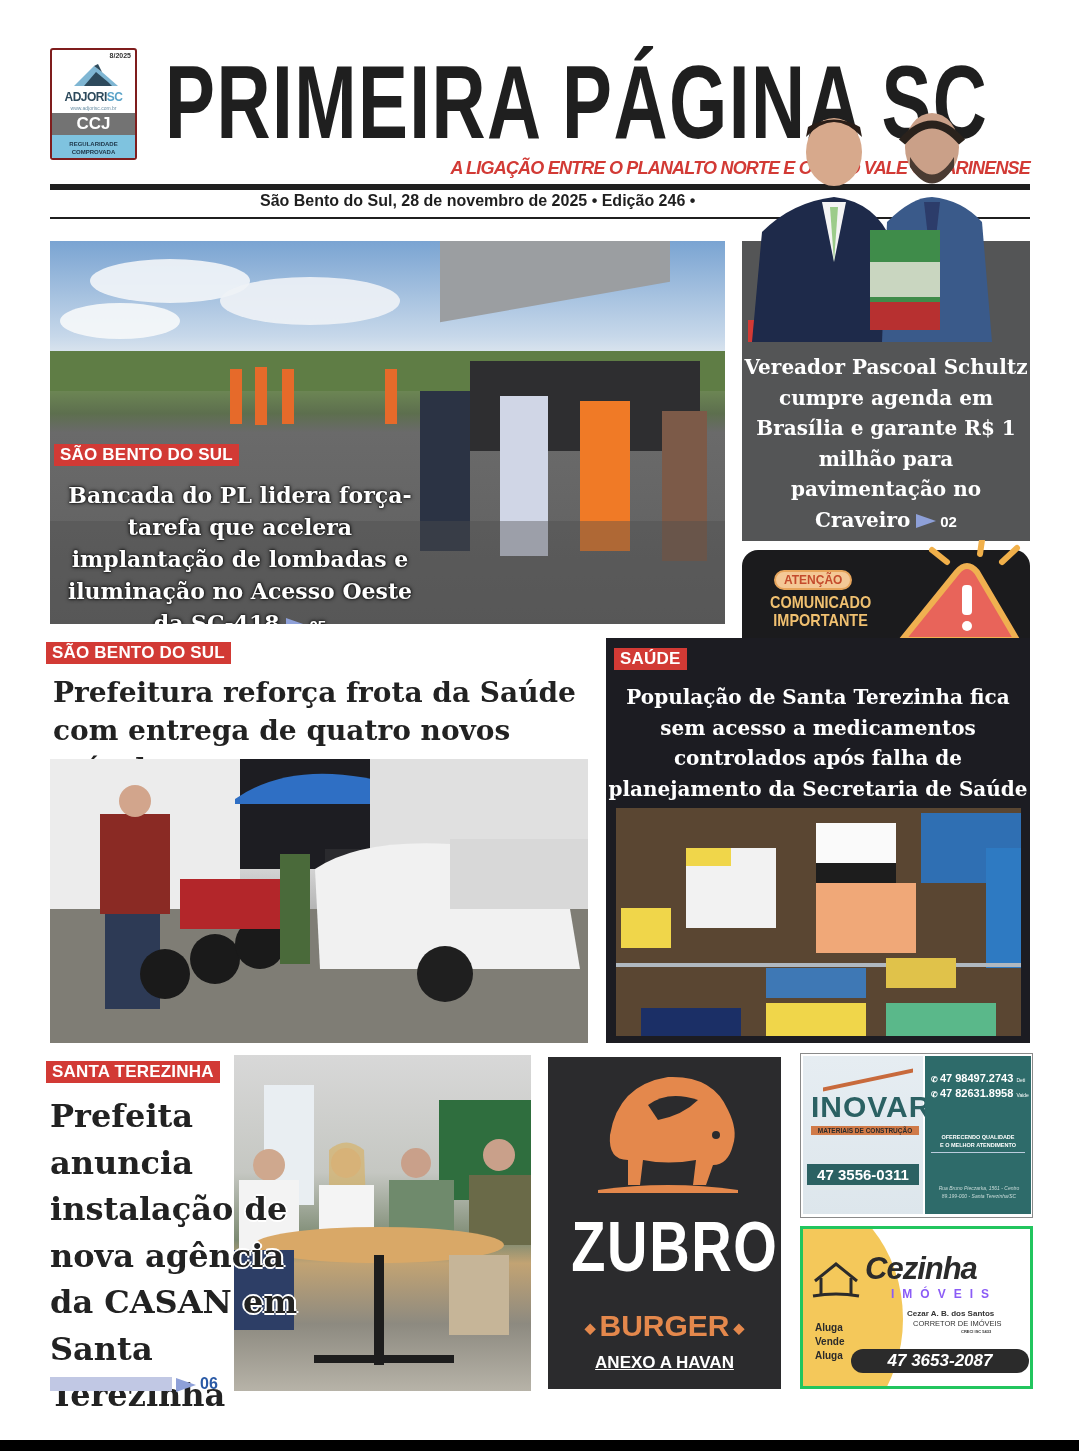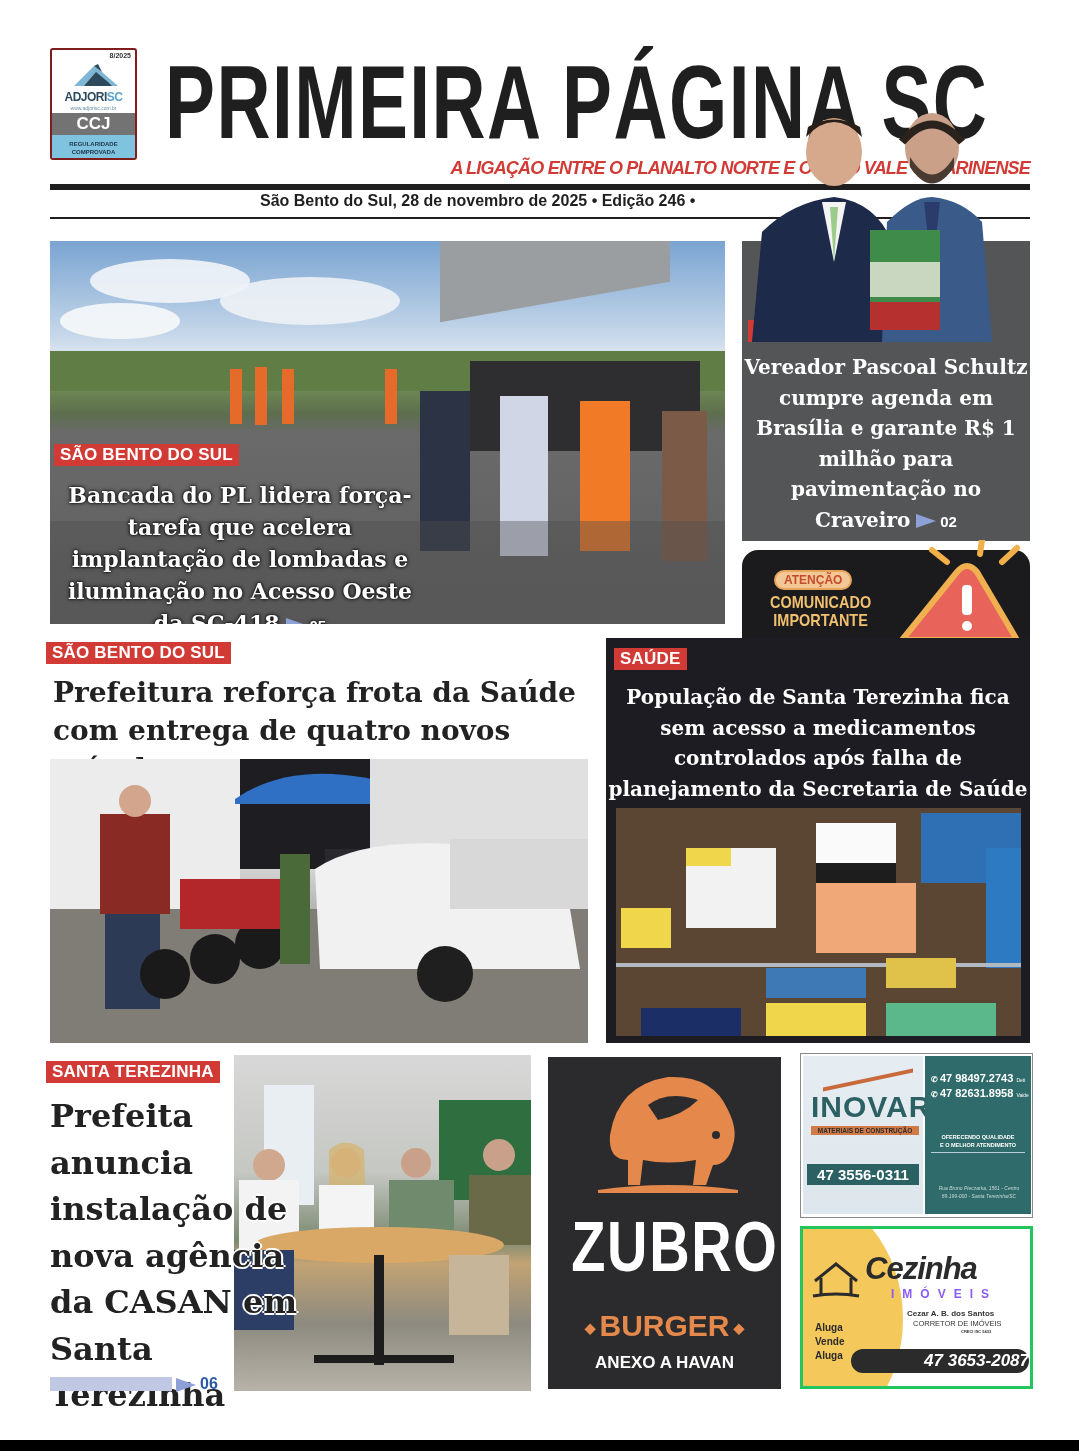--- a/index.html
+++ b/index.html
@@ -72,7 +72,7 @@
   .zubro .bison { position: absolute; left: 40px; top: 8px; width: 160px; height: 130px; }
   .zubro .name { position: absolute; left: 0; right: 0; top: 150px; text-align: center; color: #fff; font-weight: bold; font-size: 70px; transform: scaleX(0.8); letter-spacing: 2px; line-height: 80px; }
   .zubro .burger { position: absolute; left: 0; right: 0; top: 252px; text-align: center; color: #e4884c; font-weight: bold; font-size: 30px; line-height: 34px; }
-  .zubro .annex { position: absolute; left: 0; right: 0; top: 296px; text-align: center; color: #fff; font-weight: bold; font-size: 17px; }
+  .zubro .annex { position: absolute; left: 0; right: 0; top: 296px; text-align: center; color: #fff; font-weight: bold; font-size: 17px; text-decoration: underline; }
 
   
   .inovar { left: 800px; top: 1053px; width: 233px; height: 165px; border: 1px solid #8a8a8a; background: #fff; }

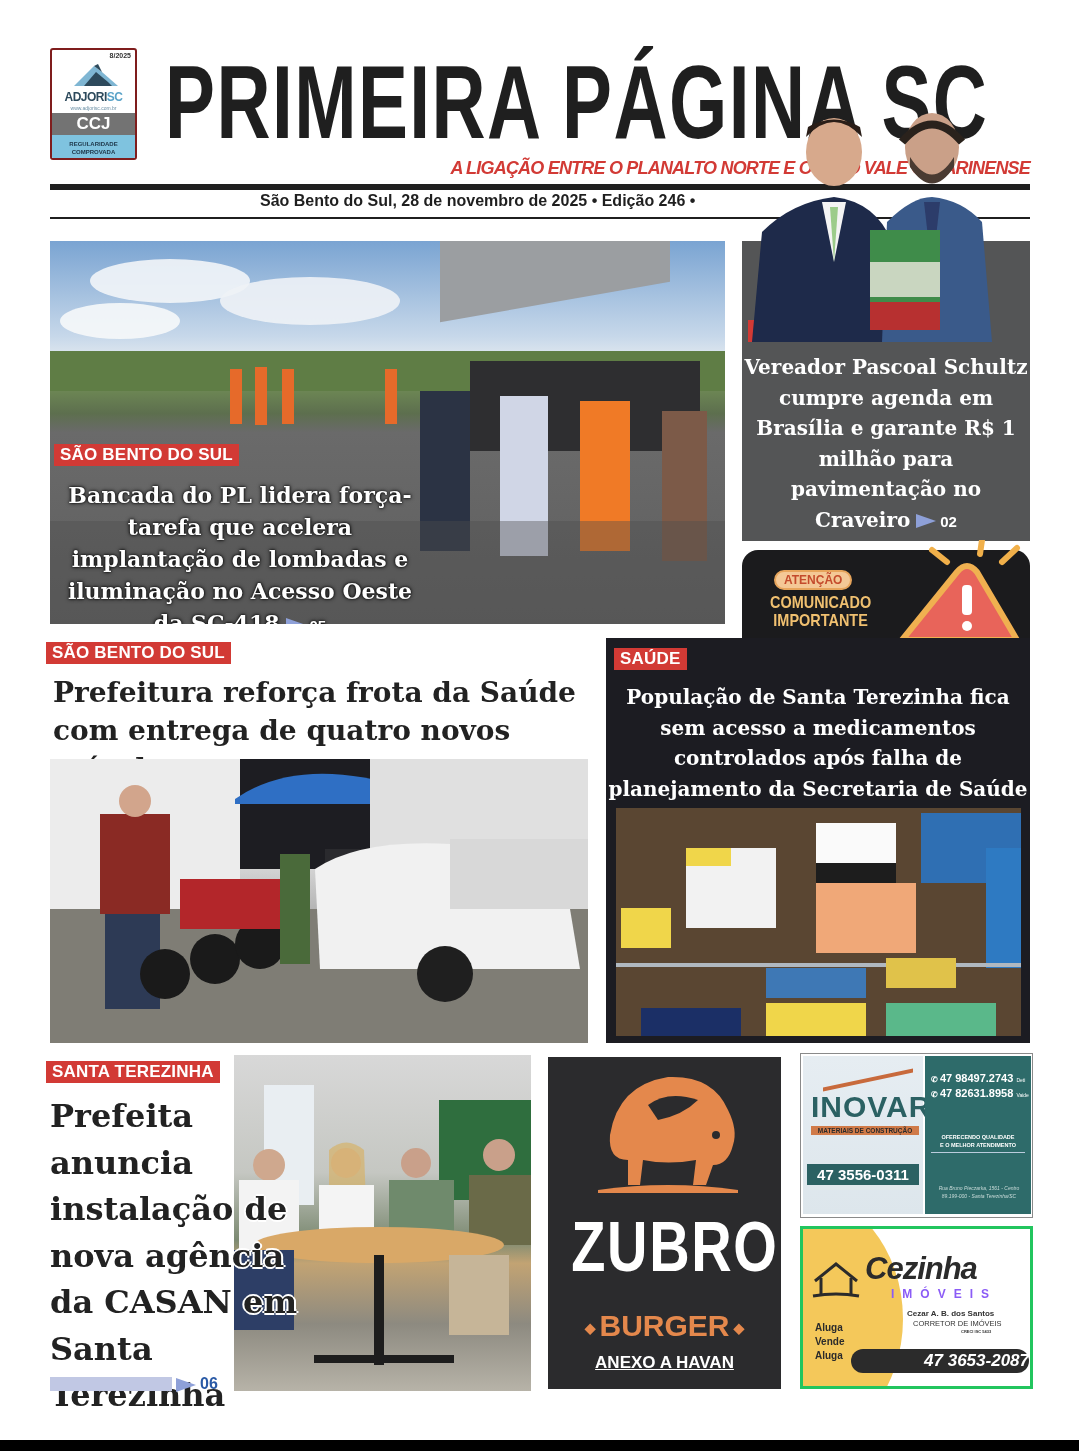--- a/index.html
+++ b/index.html
@@ -99,7 +99,7 @@
   .cez .role { position: absolute; left: 110px; top: 90px; font-size: 7.5px; color: #333; }
   .cez .creci { position: absolute; left: 158px; top: 100px; font-size: 4px; color: #333; font-weight: bold; }
   .cez .cva { position: absolute; left: 12px; top: 92px; font-size: 10px; font-weight: bold; color: #2b2b2b; line-height: 14px; }
-  .cez .phone { position: absolute; left: 48px; top: 120px; width: 178px; height: 24px; border-radius: 12px; background: #2b2b2b; color: #fff; font-weight: bold; font-size: 17px; text-align: right; line-height: 24px; font-style: italic; }
+  .cez .phone { position: absolute; left: 48px; top: 120px; width: 178px; height: 24px; border-radius: 12px; background: #2b2b2b; color: #fff; font-weight: bold; font-size: 17px; text-align: center; line-height: 24px; font-style: italic; }
 
   .footer-bar { left: 0; top: 1440px; width: 1079px; height: 11px; background: #000; }
 </style>

